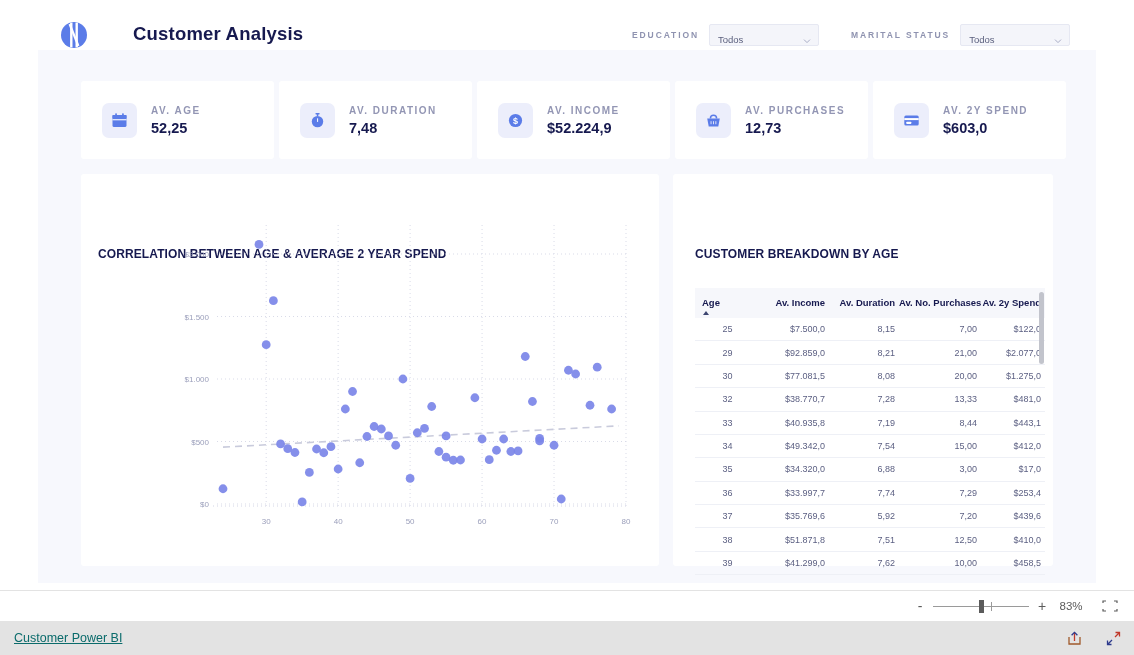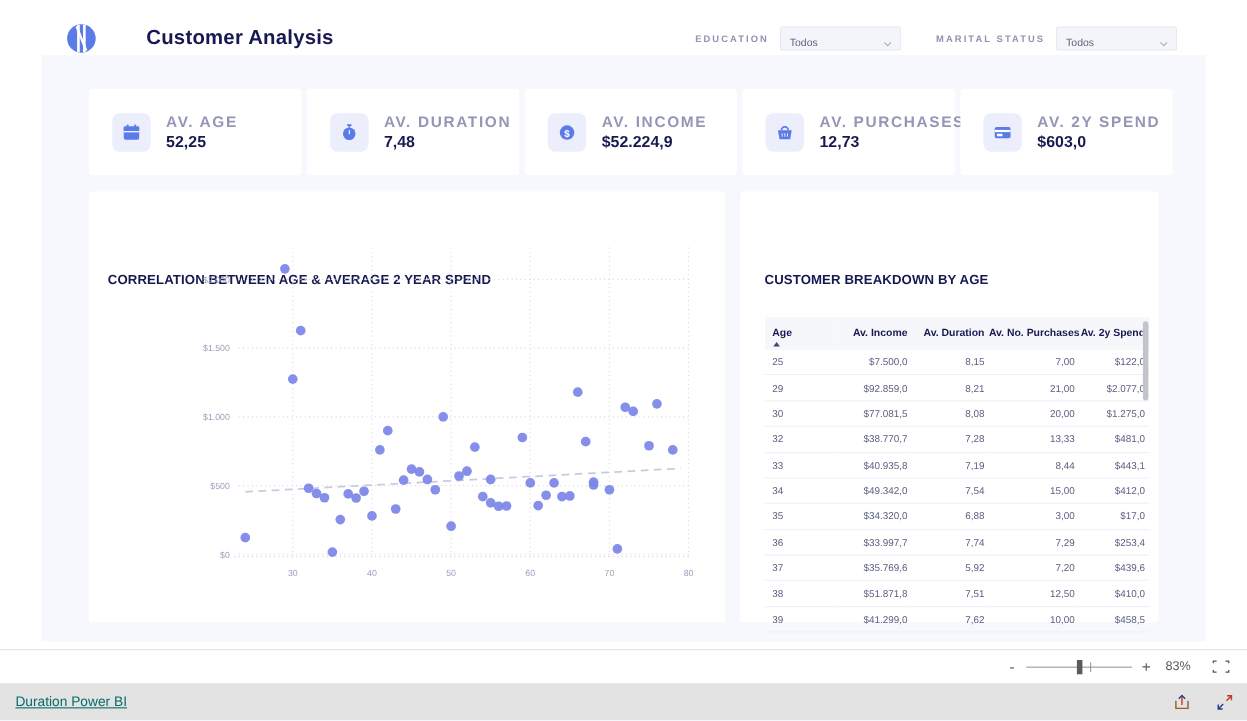--- a/index.html
+++ b/index.html
@@ -55,7 +55,7 @@
   }
   .kpi-txt { margin-left: 14px; }
   .kpi-label {
-    font-size: 14px; letter-spacing: 1.5px; color: #9396b4; font-weight: bold;
+    font-size: 10px; letter-spacing: 1.5px; color: #9396b4; font-weight: bold;
     white-space: nowrap; margin-bottom: 4px;
   }
   .kpi-value { font-size: 14.5px; font-weight: bold; color: #16194f; }

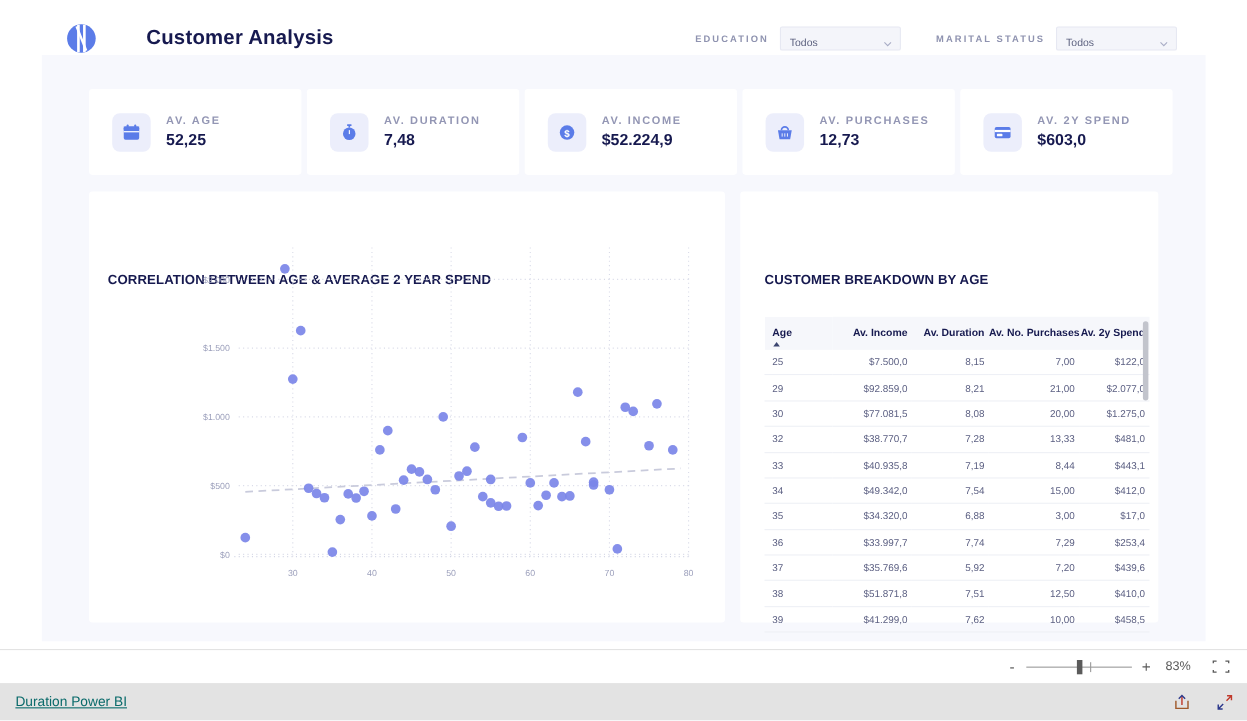--- a/index.html
+++ b/index.html
@@ -89,7 +89,7 @@
     font-size: 9px; color: #5b5f82; padding: 6.2px 4px 6.2px 0;
     text-align: right; border-bottom: 1px solid #eef0f6; white-space: nowrap;
   }
-  .tbl tbody td.age-col { text-align: left; padding-left: 7px; }
+  .tbl tbody td.age-col { text-align: center; padding-left: 7px; }
   .tbl-scrollbar {
     position: absolute; right: -9px; top: 4px; width: 5px; height: 72px;
     background: #c2c4cc; border-radius: 3px;

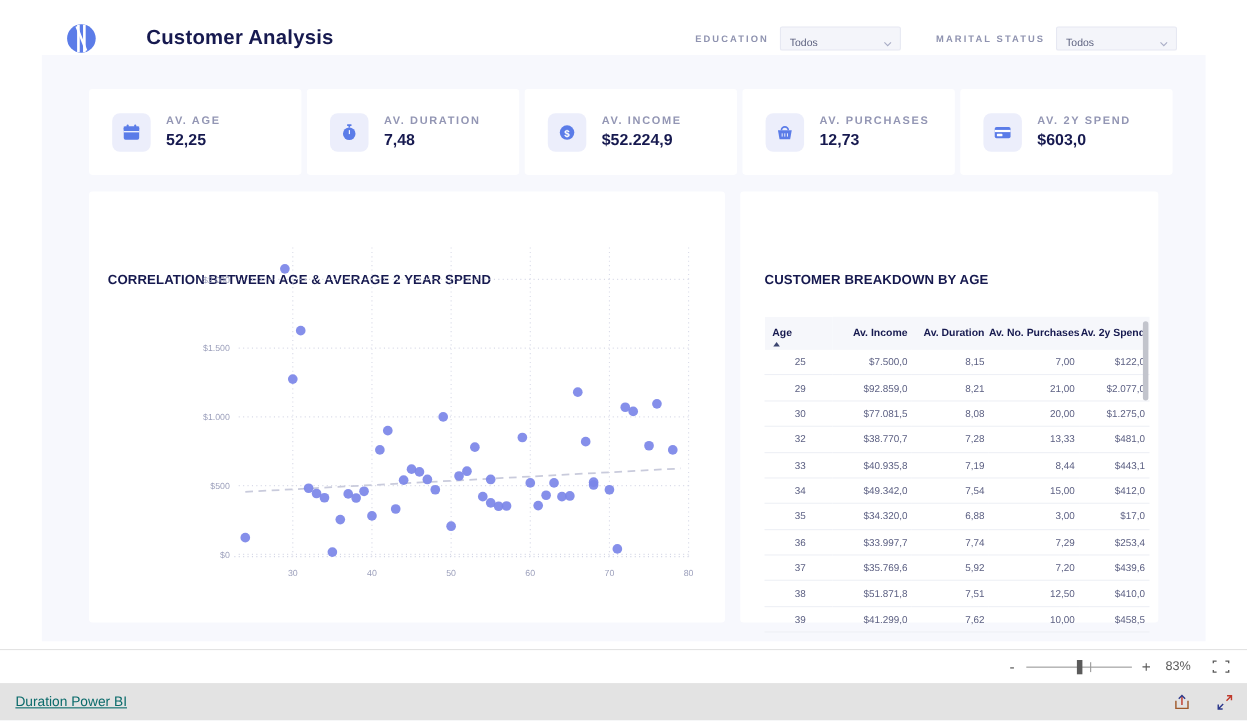--- a/index.html
+++ b/index.html
@@ -442,7 +442,7 @@
   </div>
 
   <div class="footer">
-    <span class="pbi-link">Duration Power BI</span>
+    <span class="pbi-link">Customer Power BI</span>
     <span class="footer-icons">
       <span>
         <svg width="17" height="17" viewBox="0 0 17 17">

